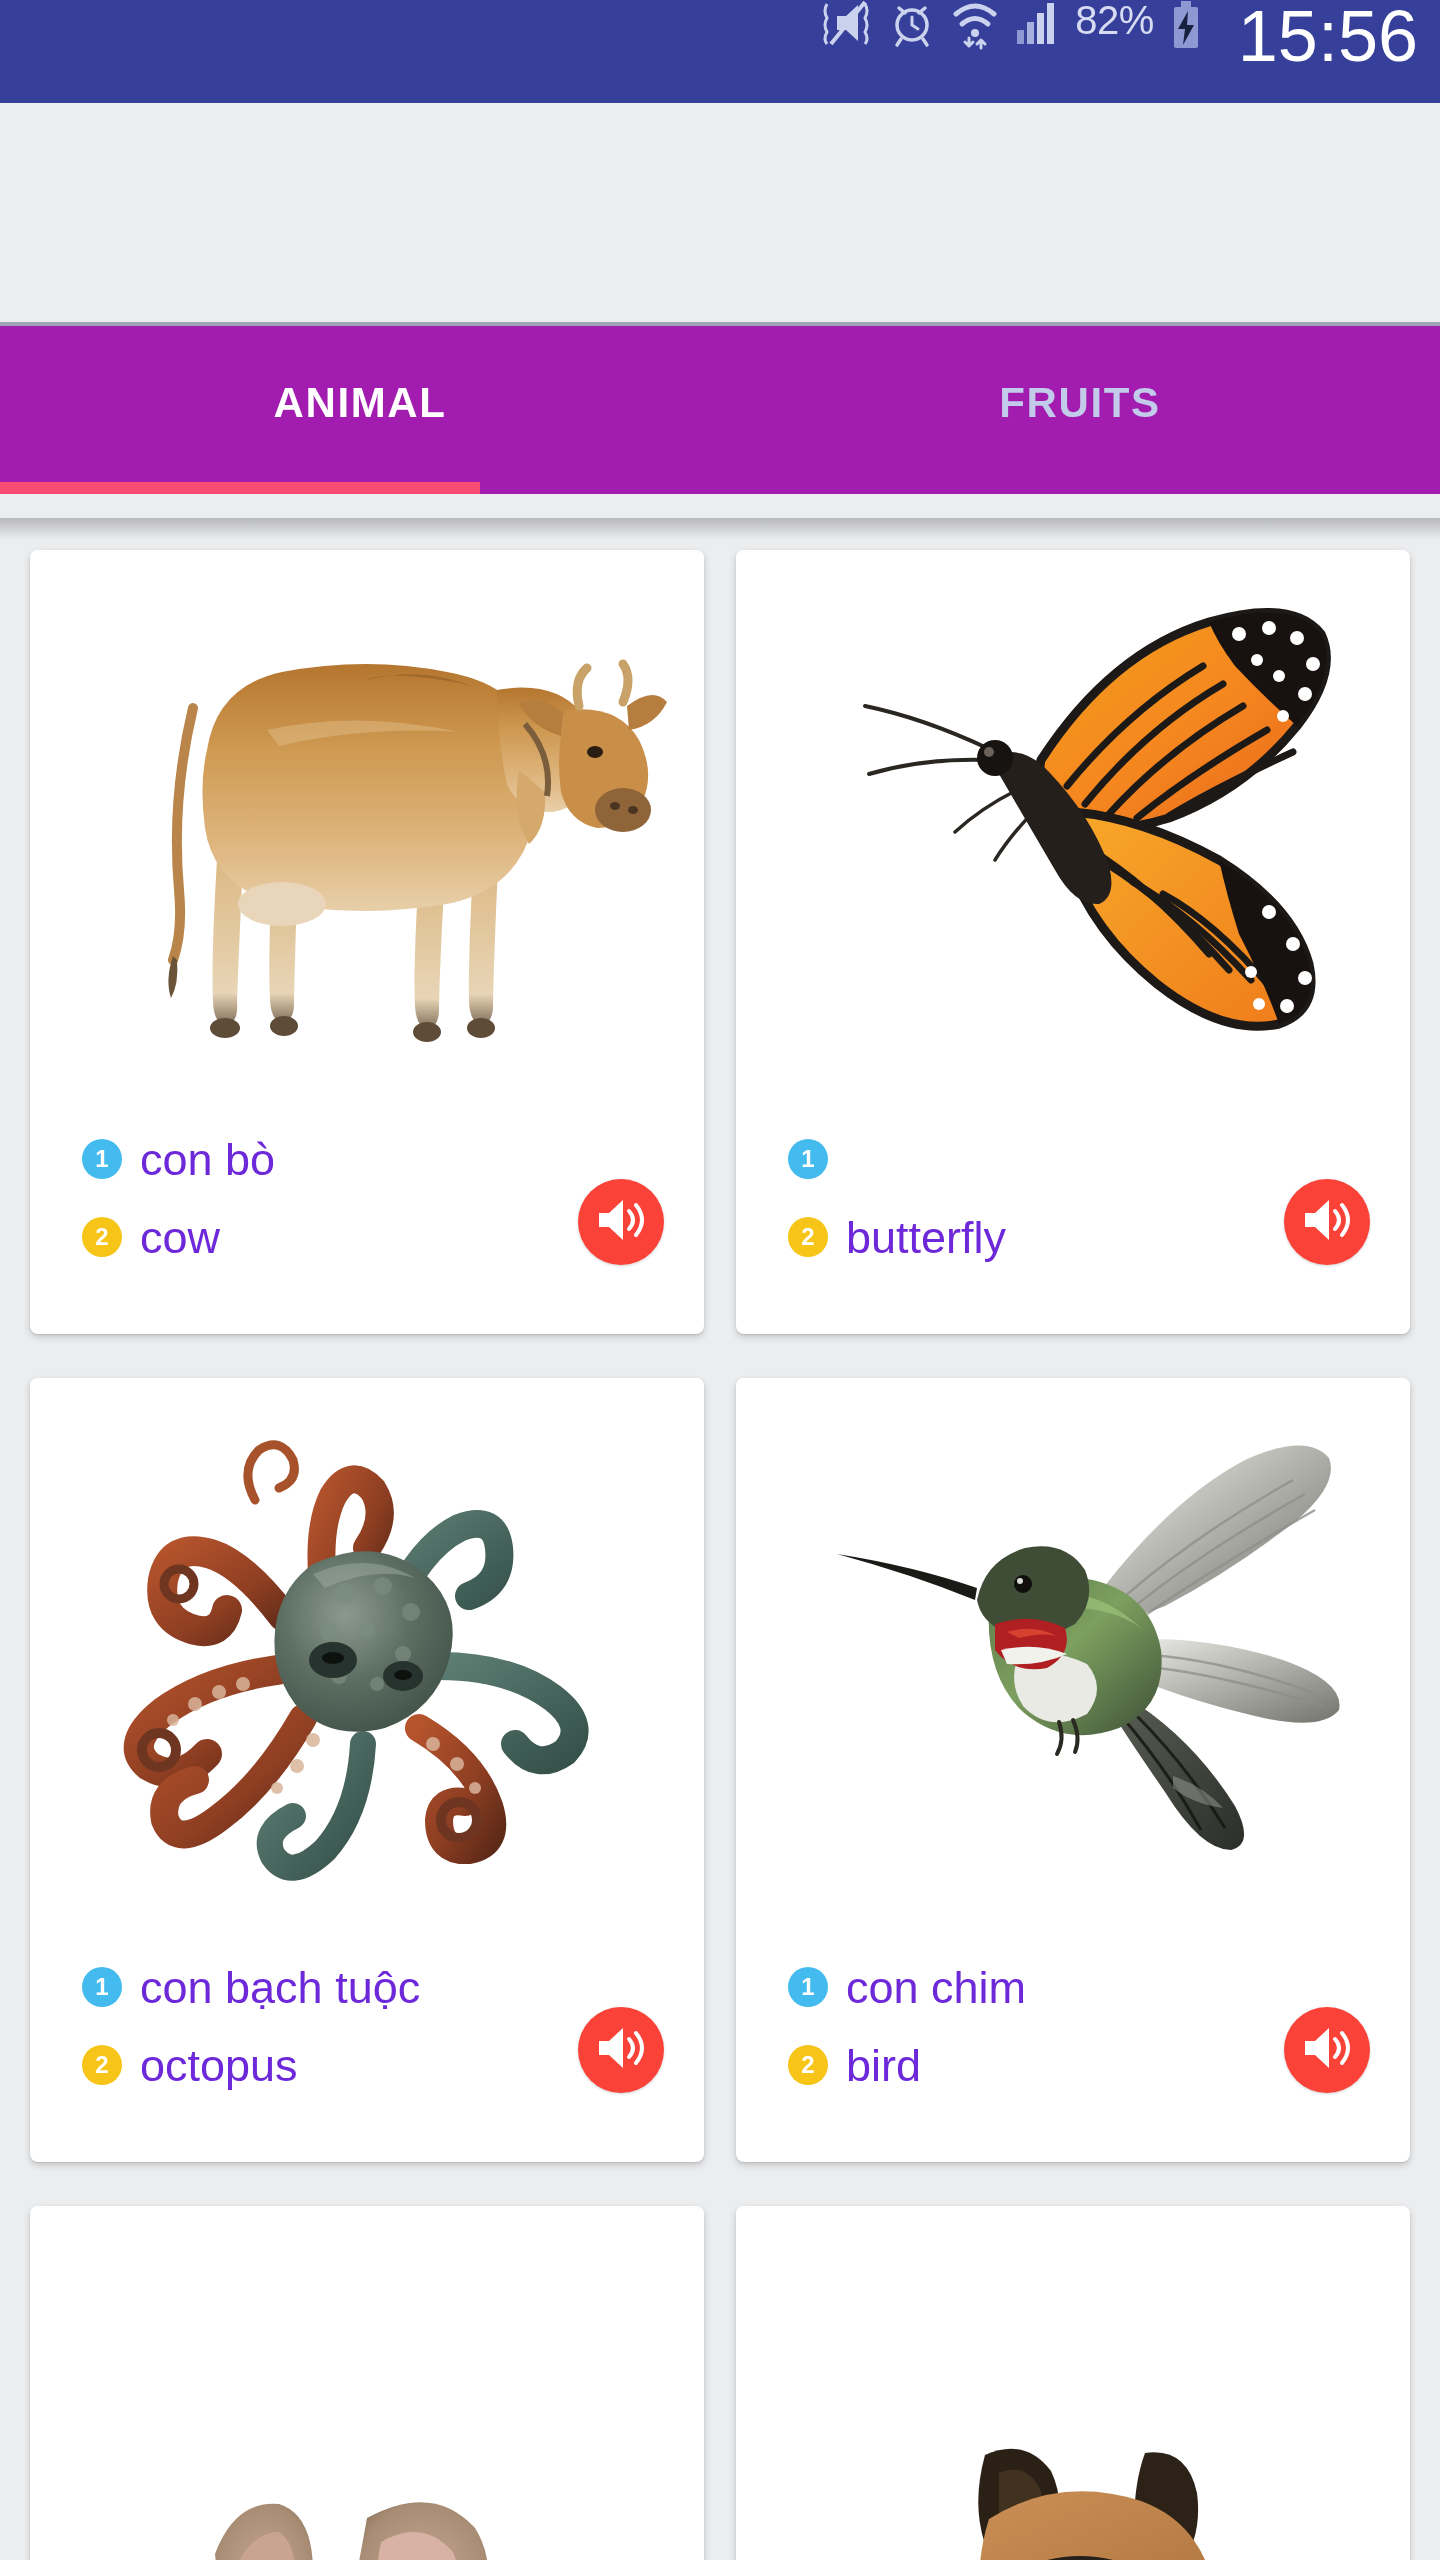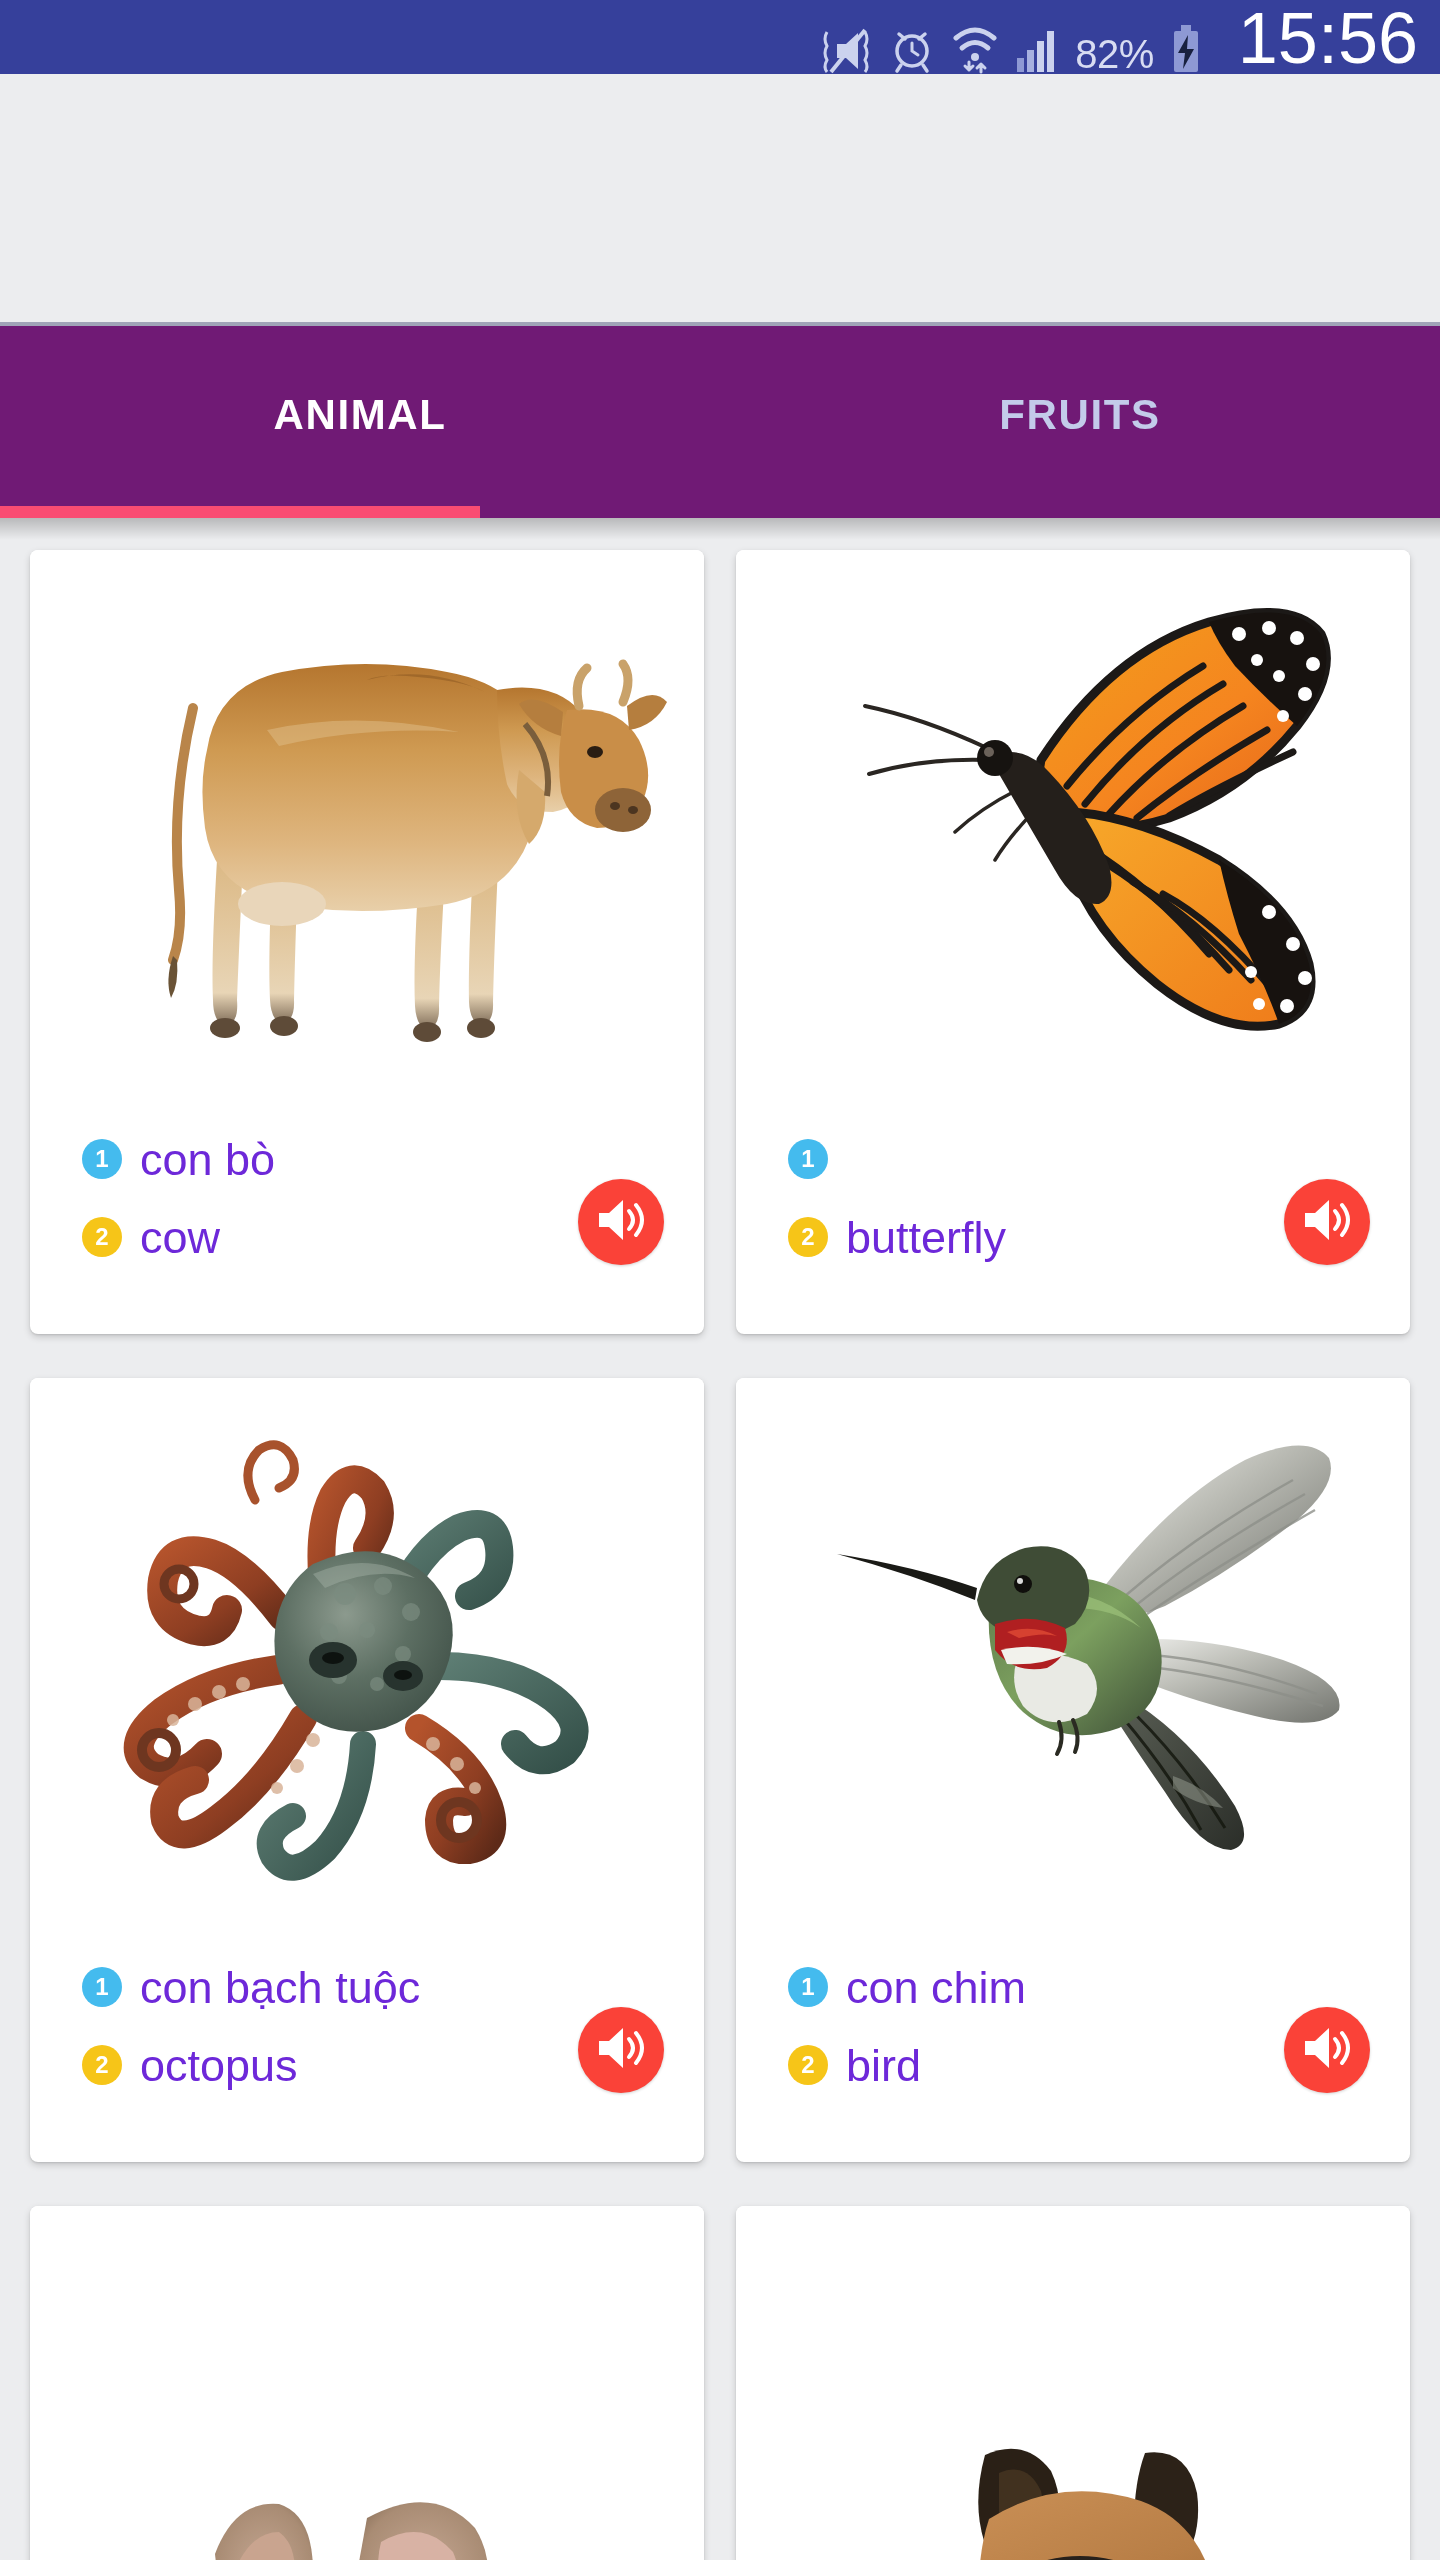--- a/index.html
+++ b/index.html
@@ -25,10 +25,10 @@
     position: absolute;
     top: 0; left: 0;
     width: 1440px;
-    height: 74px;
+    height: 103px;
     background: #36409B;
     display: flex;
-    align-items: flex-end;
+    align-items: flex-start;
     justify-content: flex-end;
     padding-right: 22px;
     gap: 16px;

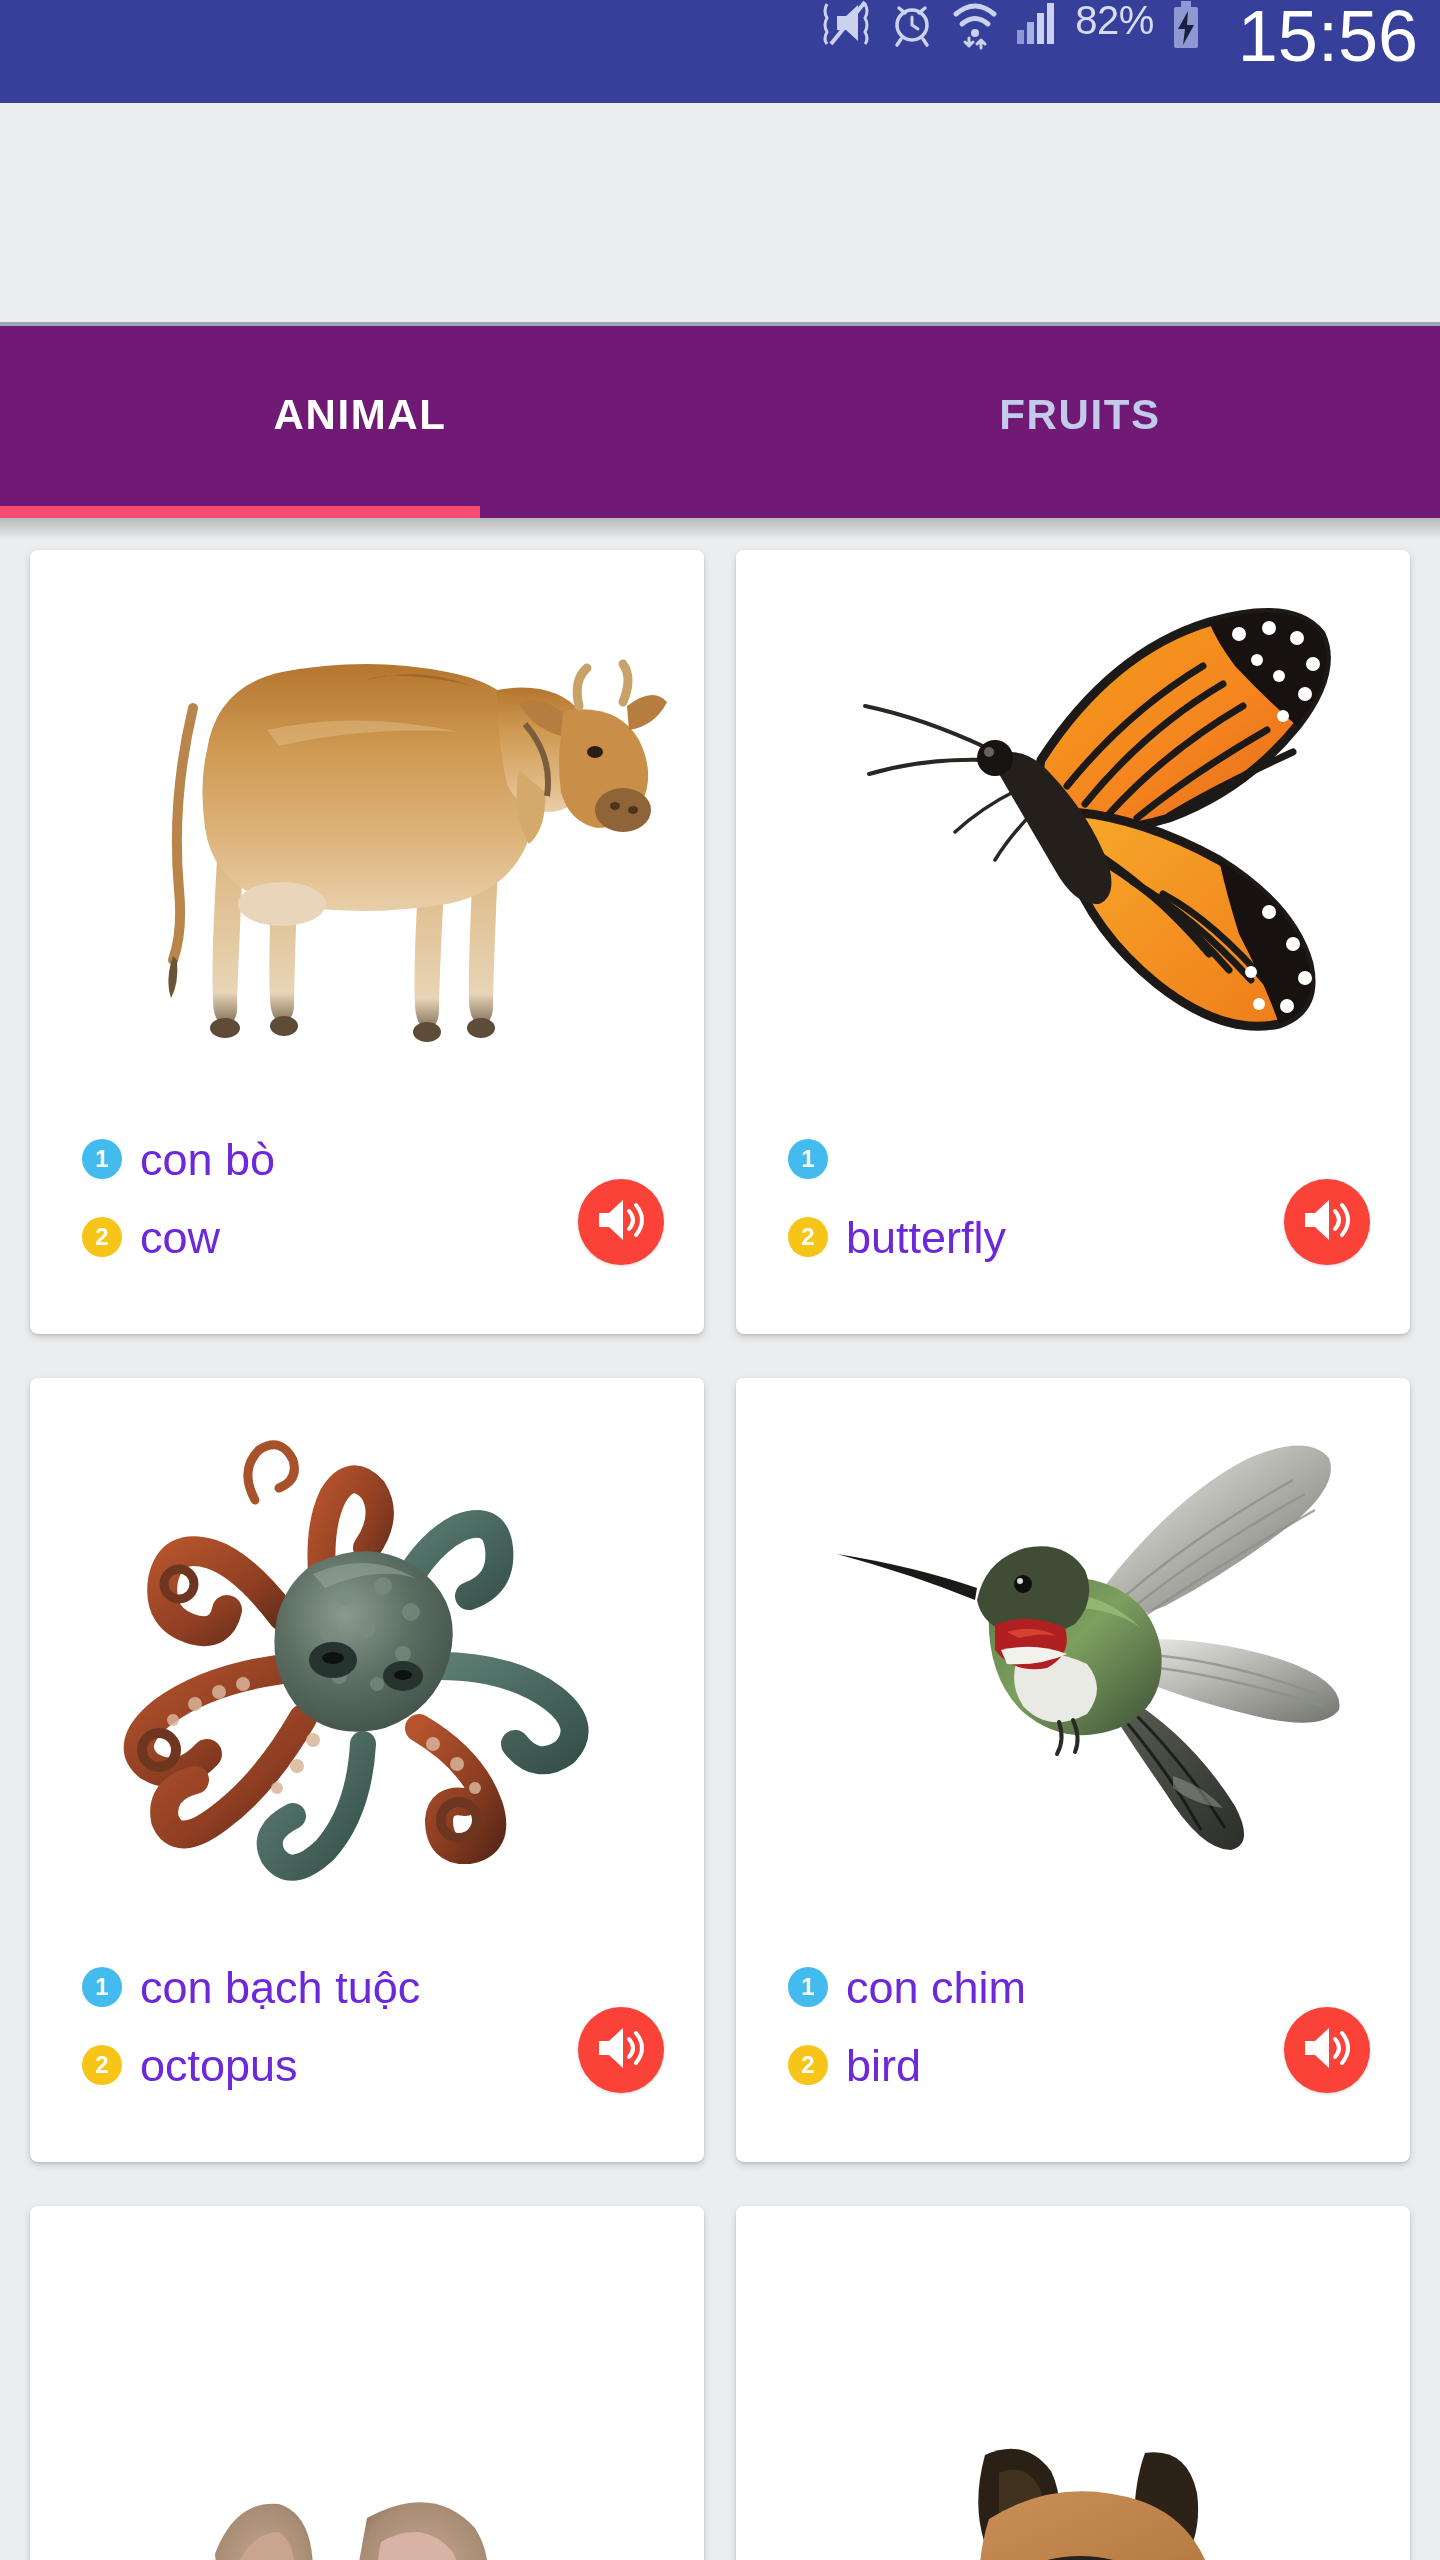--- a/index.html
+++ b/index.html
@@ -91,8 +91,8 @@
     position: absolute;
     top: 326px; left: 0;
     width: 1440px;
-    height: 192px;
-    background: #701a75;
+    height: 168px;
+    background: #a21caf;
     display: flex;
   }
   .tab {

